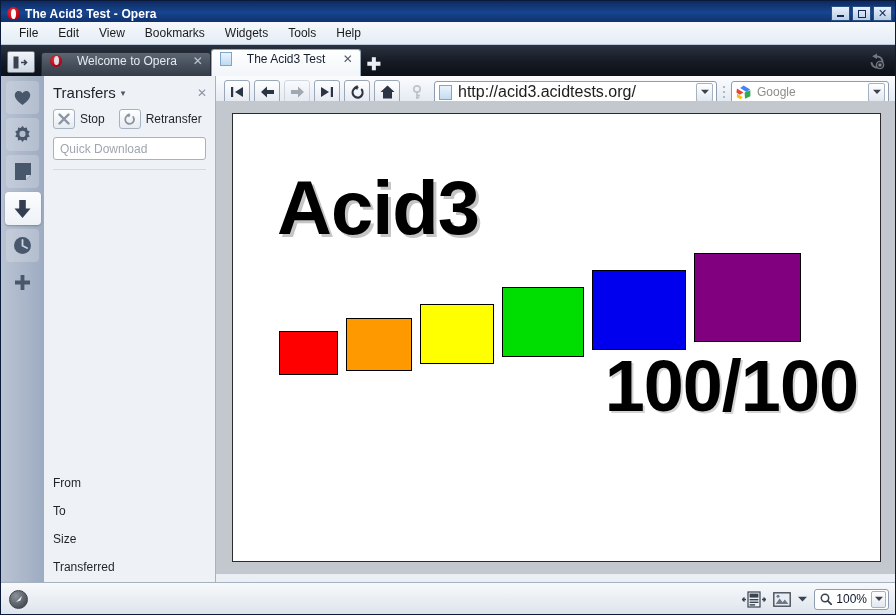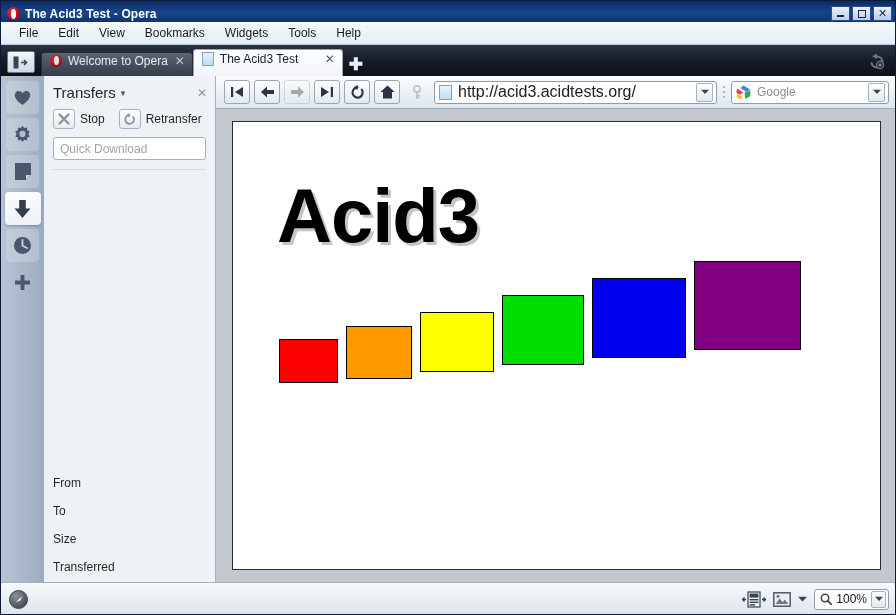--- a/index.html
+++ b/index.html
@@ -80,7 +80,7 @@
   }
   .tab {
     height: 25px; min-width: 150px; max-width: 175px;
-    display: flex; align-items: center; gap: 6px;
+    display: flex; align-items: center; gap: 15px;
     padding: 0 6px 8px 8px;
     font-size: 12px;
     border-top-left-radius: 3px; border-top-right-radius: 3px;

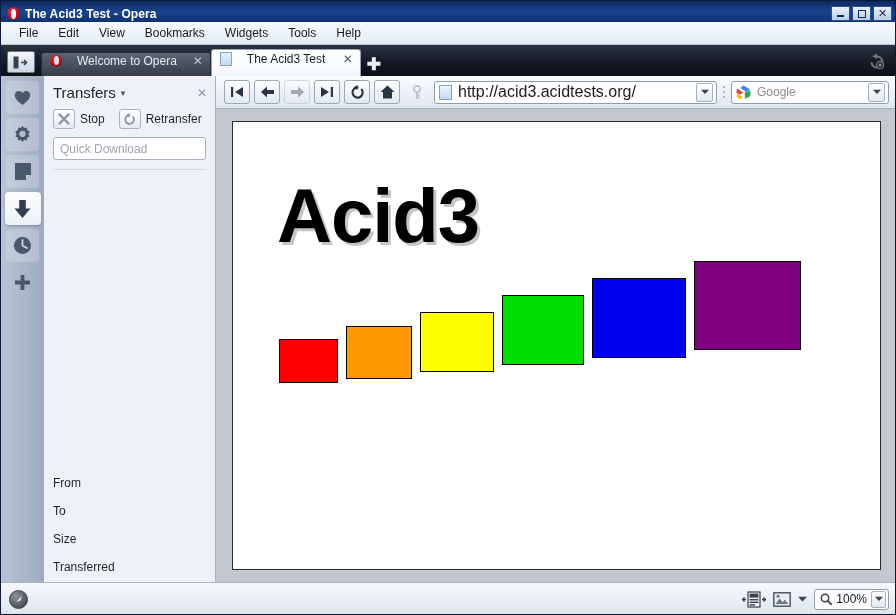--- a/index.html
+++ b/index.html
@@ -236,7 +236,7 @@
 
   
   .viewport {
-    position: absolute; left: 215px; top: 108px; width: 681px; height: 473px;
+    position: absolute; left: 215px; top: 100px; width: 681px; height: 473px;
     background: #c3c8ce;
     padding: 12px 16px 12px 16px;
   }

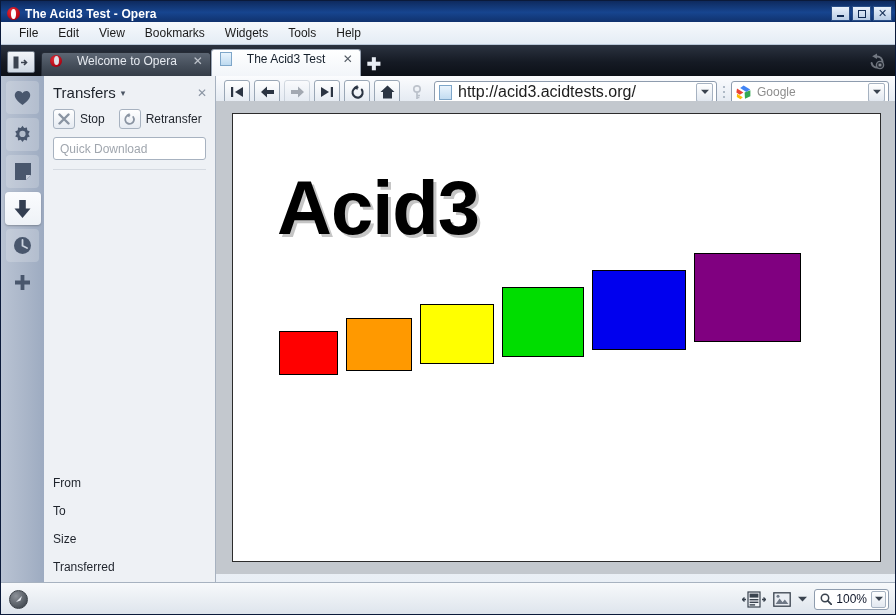--- a/index.html
+++ b/index.html
@@ -534,6 +534,7 @@
         <div class="cbox" style="left:461px; top:139px; width:107px; height:89px; background:#800080;"></div>
       </div>
 
+      <div class="score">100/100</div>
 
 
     </div>

